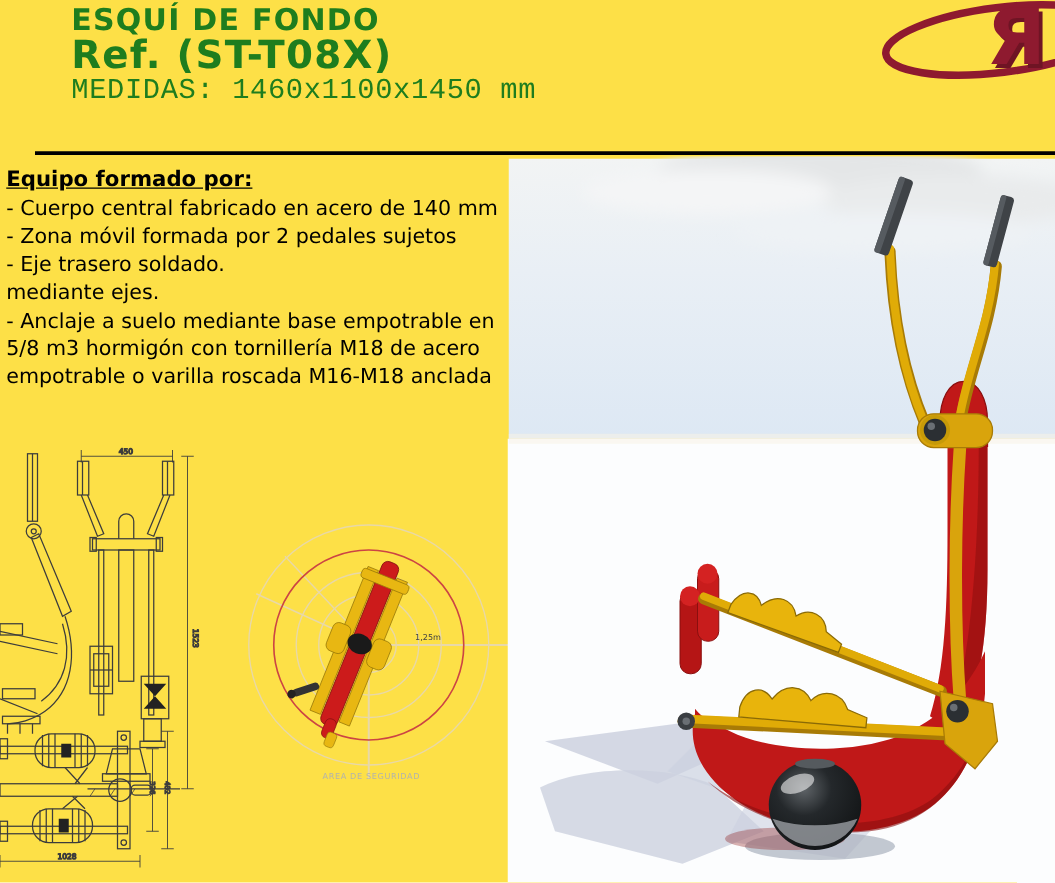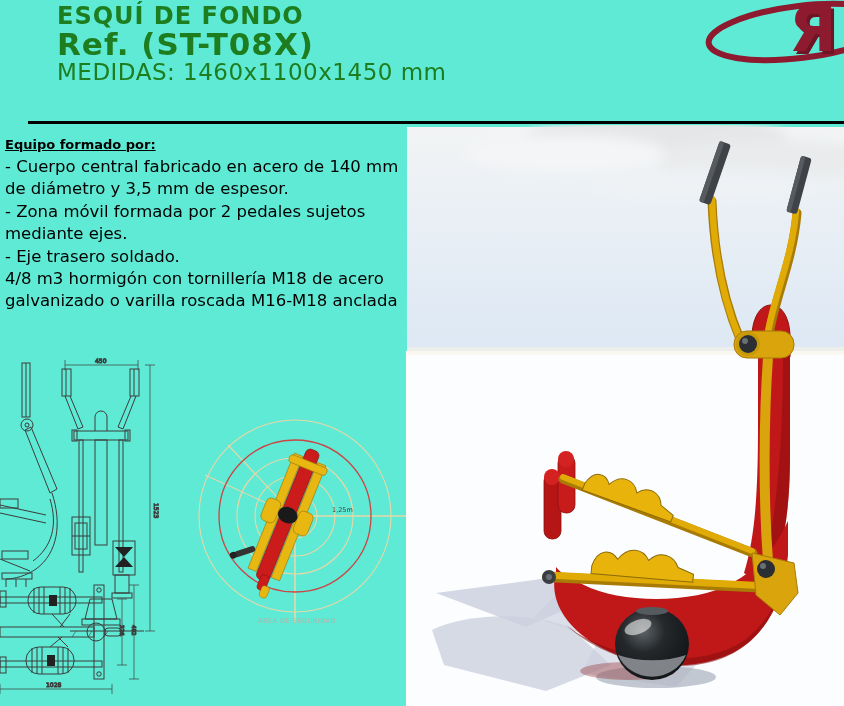--- a/index.html
+++ b/index.html
@@ -6,7 +6,7 @@
   html,body { background:#fff; }
   .page {
     position:relative; width:844px; height:706px; overflow:hidden;
-    background:#5eead4; font-family:"DejaVu Sans", sans-serif;
+    background:#fde047; font-family:"DejaVu Sans", sans-serif;
   }
   
   .title-block { position:absolute; left:57px; top:2px; color:#1e7d1e; }

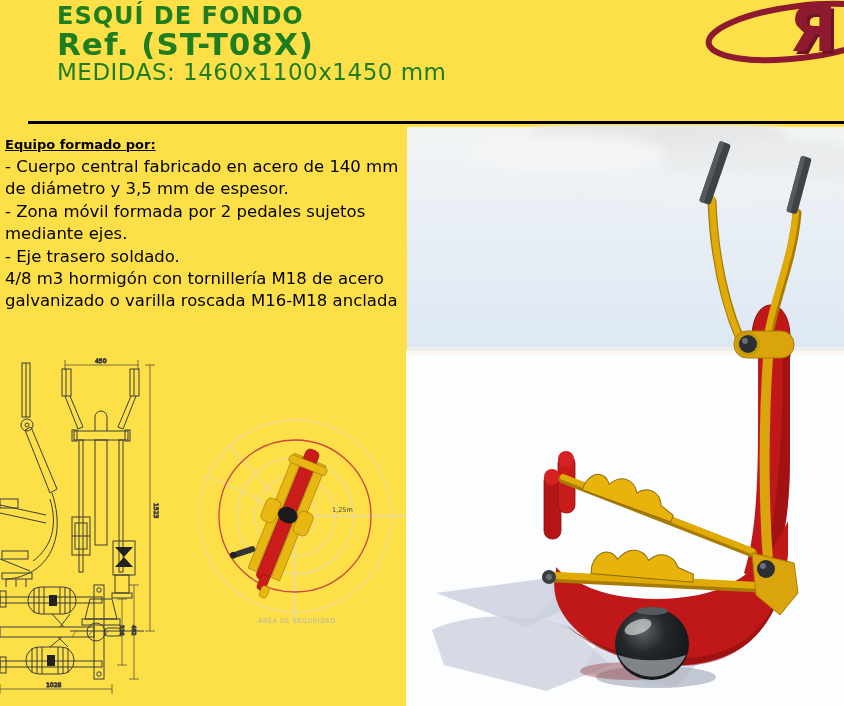--- a/index.html
+++ b/index.html
@@ -12,7 +12,7 @@
   .title-block { position:absolute; left:57px; top:2px; color:#1e7d1e; }
   .title-block h1 { font-size:24px; font-weight:bold; letter-spacing:1px; line-height:28px; }
   .title-block h2 { font-size:31px; font-weight:bold; letter-spacing:1px; line-height:28px; }
-  .title-block .medidas { font-size:23px; font-weight:normal; letter-spacing:0.5px; line-height:28px; }
+  .title-block .medidas { font-size:23px; font-weight:normal; letter-spacing:0.5px; line-height:28px;font-family:Liberation Mono, monospace; }
   .logo { position:absolute; left:700px; top:0; width:144px; height:66px; }
   .rule { position:absolute; left:28px; top:121px; width:816px; height:3px; background:#000; }
   

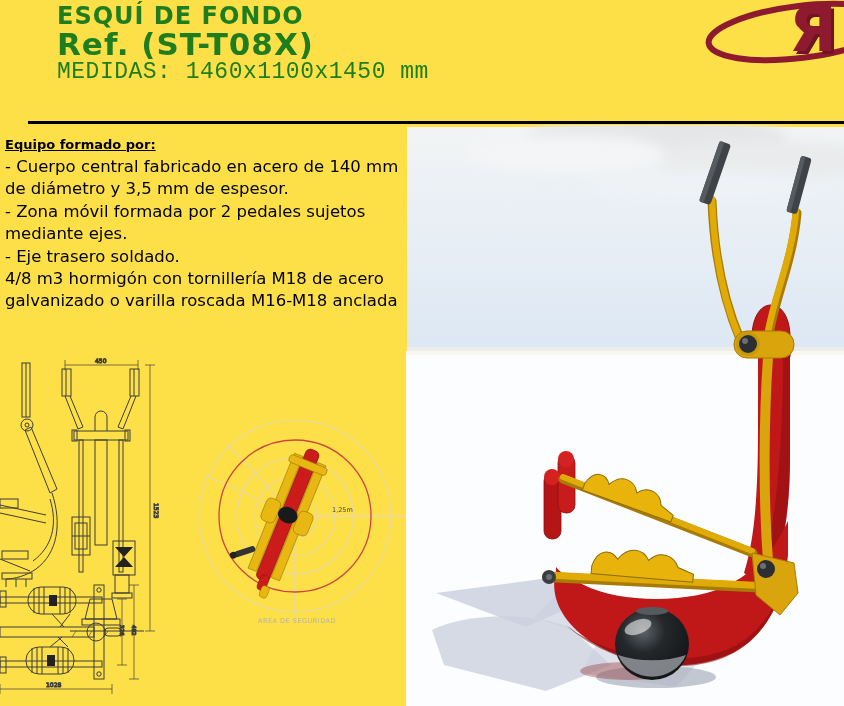--- a/index.html
+++ b/index.html
@@ -18,7 +18,7 @@
   
   .specs { position:absolute; left:5px; top:133px; width:404px; color:#000; }
   .specs .heading {
-    font-size:13px; font-weight:bold; text-decoration:underline;
+    font-size:17px; font-weight:bold; text-decoration:underline;
     line-height:23px; white-space:nowrap;
   }
   .specs .line { font-size:16.5px; line-height:22.4px; white-space:nowrap; }

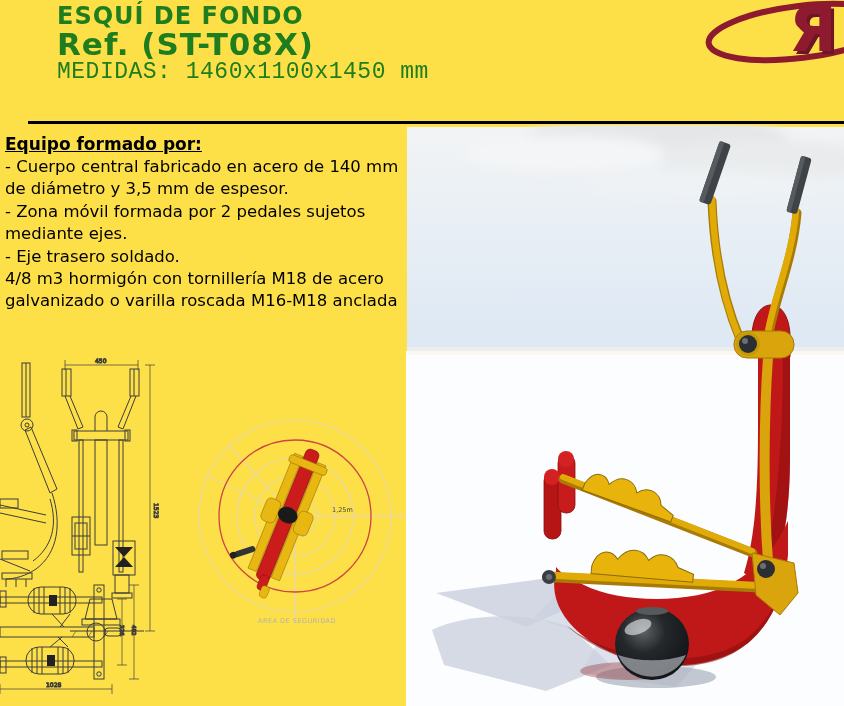--- a/index.html
+++ b/index.html
@@ -53,7 +53,6 @@
   <div class="specs">
     <div class="heading">Equipo formado por:</div>
     <div class="line">- Cuerpo central fabricado en acero de 140 mm</div>
-    <div class="line">de diámetro y 3,5 mm de espesor.</div>
     <div class="line">- Zona móvil formada por 2 pedales sujetos</div>
     <div class="line">mediante ejes.</div>
     <div class="line">- Eje trasero soldado.</div>

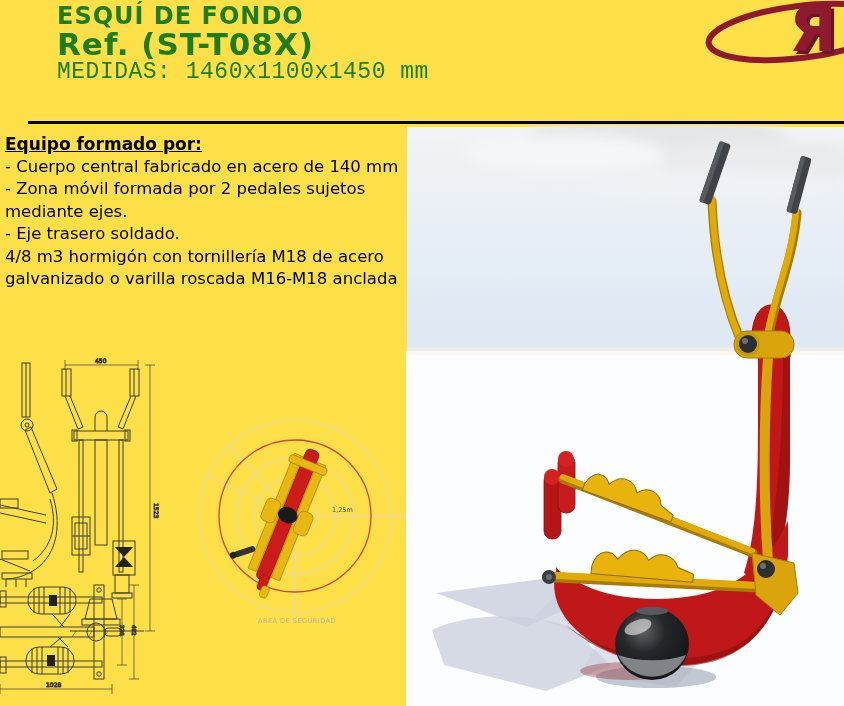--- a/index.html
+++ b/index.html
@@ -54,8 +54,8 @@
     <div class="heading">Equipo formado por:</div>
     <div class="line">- Cuerpo central fabricado en acero de 140 mm</div>
     <div class="line">- Zona móvil formada por 2 pedales sujetos</div>
+    <div class="line">- Eje trasero soldado.</div>
     <div class="line">mediante ejes.</div>
-    <div class="line">- Eje trasero soldado.</div>
     <div class="line">4/8 m3 hormigón con tornillería M18 de acero</div>
     <div class="line">galvanizado o varilla roscada M16-M18 anclada</div>
   </div>

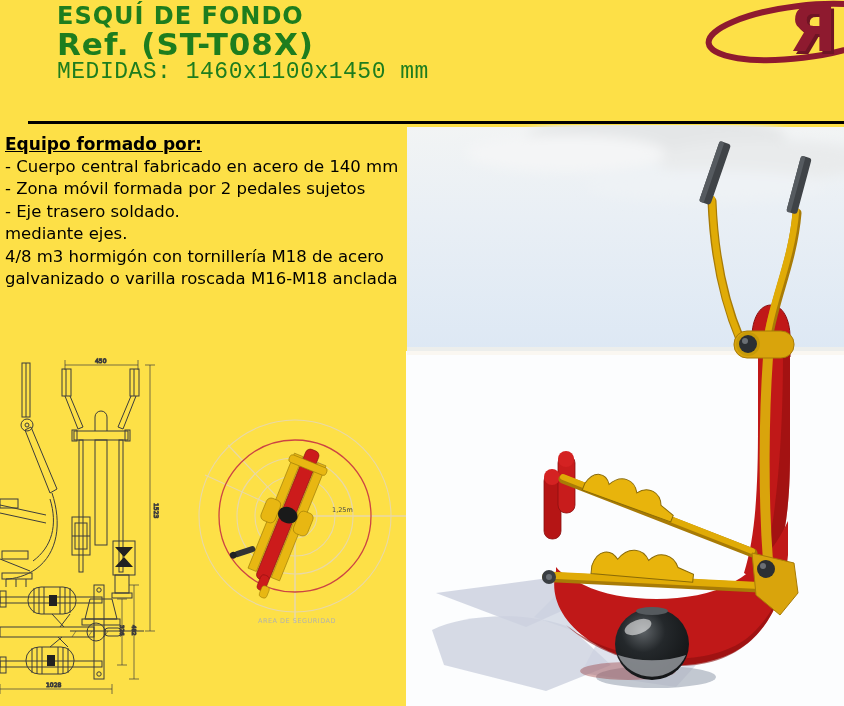--- a/index.html
+++ b/index.html
@@ -56,6 +56,7 @@
     <div class="line">- Zona móvil formada por 2 pedales sujetos</div>
     <div class="line">- Eje trasero soldado.</div>
     <div class="line">mediante ejes.</div>
+    <div class="line">- Anclaje a suelo mediante base empotrable en</div>
     <div class="line">4/8 m3 hormigón con tornillería M18 de acero</div>
     <div class="line">galvanizado o varilla roscada M16-M18 anclada</div>
   </div>

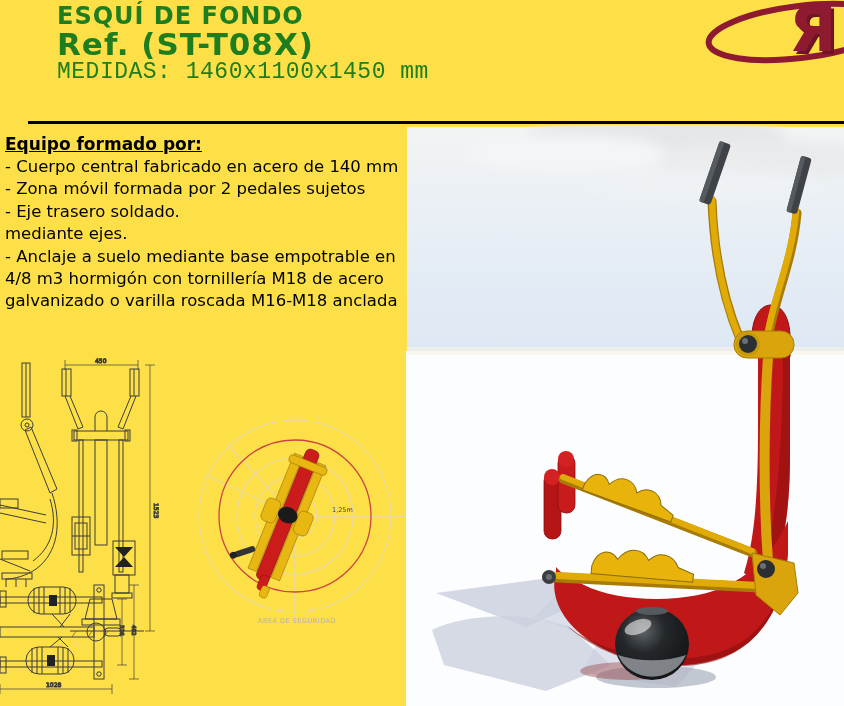--- a/index.html
+++ b/index.html
@@ -57,7 +57,7 @@
     <div class="line">- Eje trasero soldado.</div>
     <div class="line">mediante ejes.</div>
     <div class="line">- Anclaje a suelo mediante base empotrable en</div>
-    <div class="line">4/8 m3 hormigón con tornillería M18 de acero</div>
+    <div class="line">5/8 m3 hormigón con tornillería M18 de acero</div>
     <div class="line">galvanizado o varilla roscada M16-M18 anclada</div>
   </div>
 

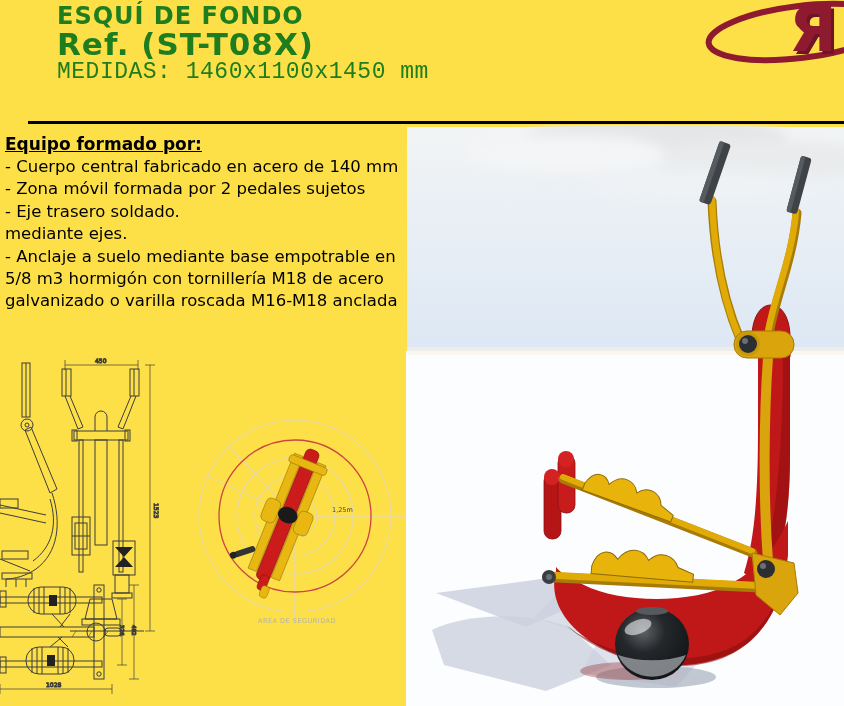--- a/index.html
+++ b/index.html
@@ -58,7 +58,7 @@
     <div class="line">mediante ejes.</div>
     <div class="line">- Anclaje a suelo mediante base empotrable en</div>
     <div class="line">5/8 m3 hormigón con tornillería M18 de acero</div>
-    <div class="line">galvanizado o varilla roscada M16-M18 anclada</div>
+    <div class="line">empotrable o varilla roscada M16-M18 anclada</div>
   </div>
 
   <div class="drawings">

